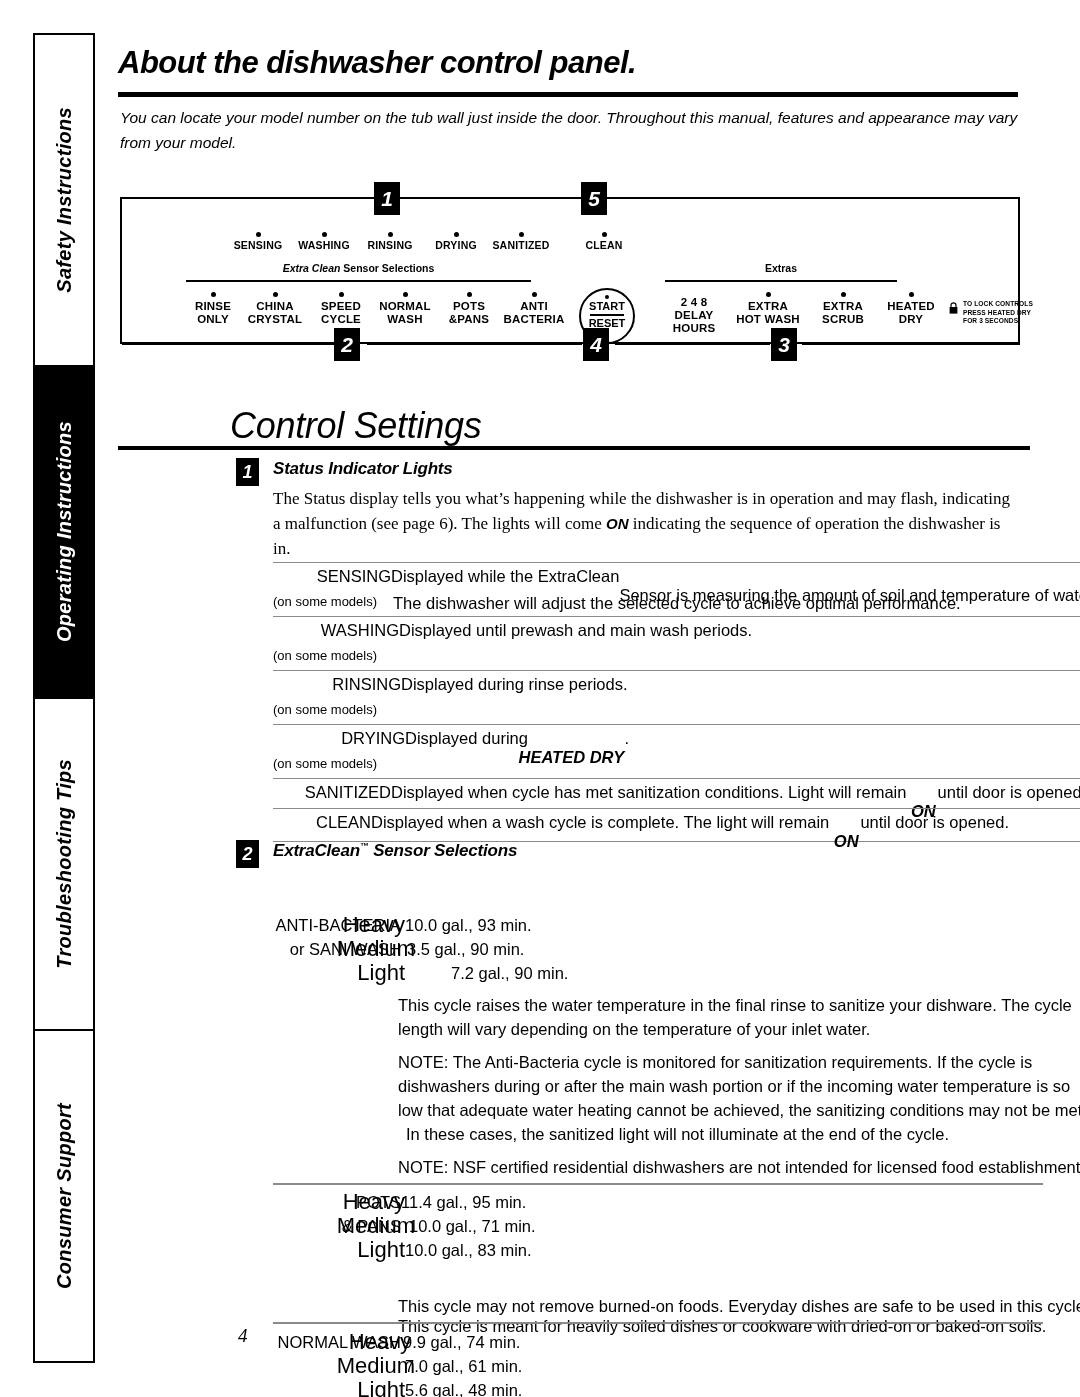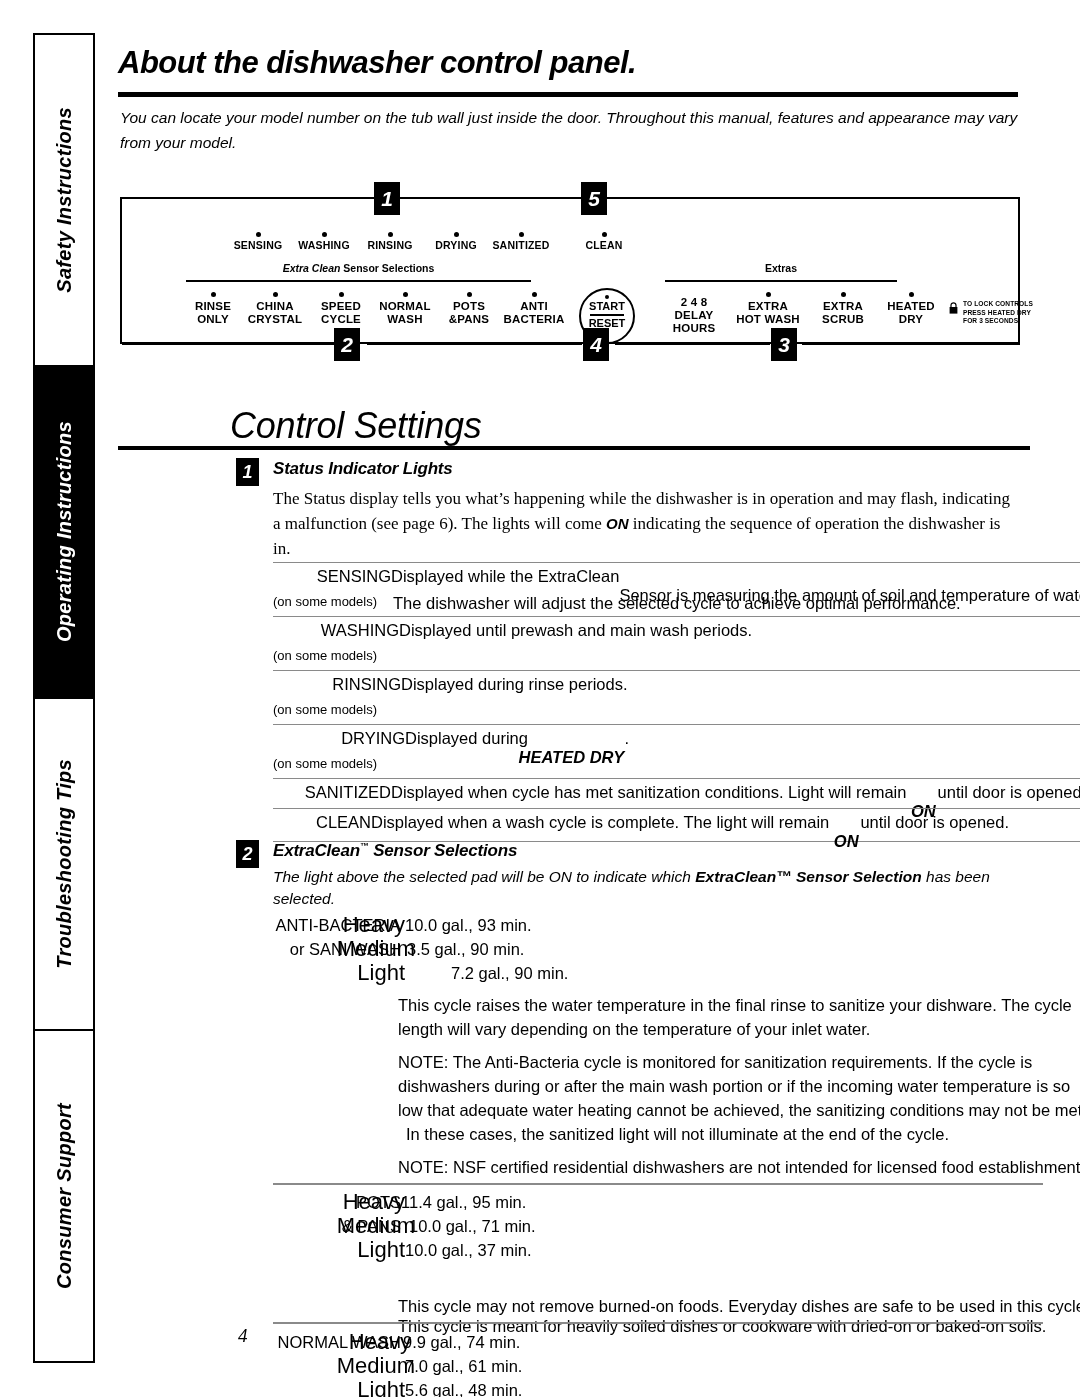--- a/index.html
+++ b/index.html
@@ -482,9 +482,6 @@
     <span>ExtraClean</span><span class="sup">™</span><span> Sensor Selections</span>
   </div>
 
-  <div id="s2-intro" style="left:155px;">
-    <span>The light above the selected pad will be ON to indicate which </span><b>ExtraClean™ Sensor Selection</b><span> has been selected.</span>
-  </div>
 
   <div class="cyc-block">
     <div class="cyc-name" style="left:148px; top:913px; width:135px;">ANTI-BACTERIA</div>

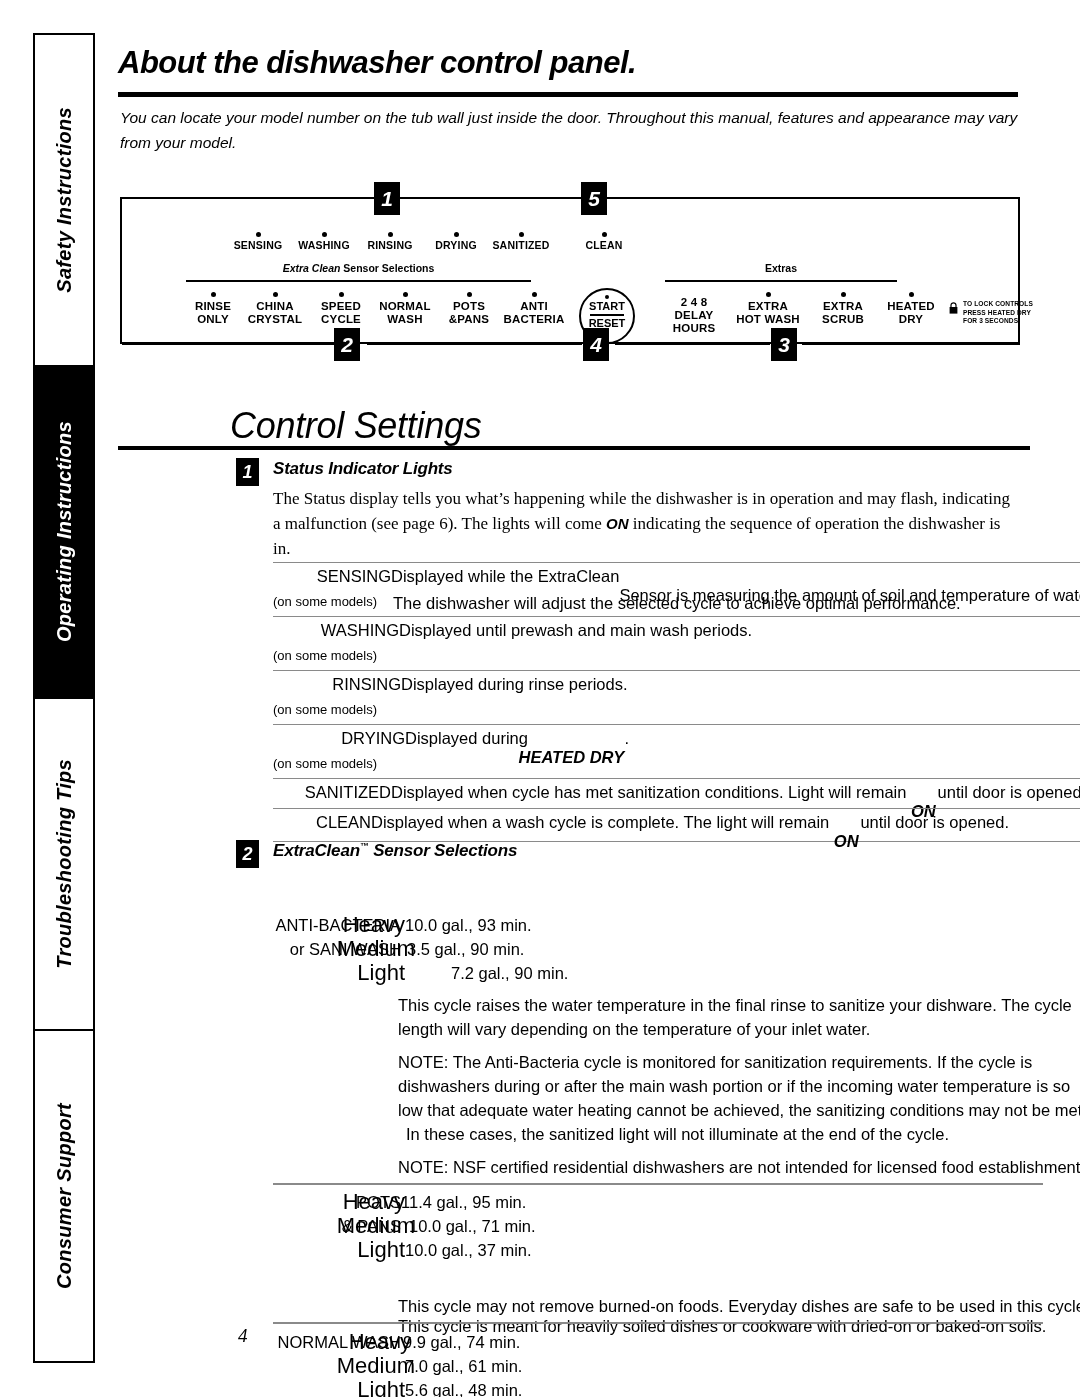--- a/index.html
+++ b/index.html
@@ -518,7 +518,7 @@
     <div class="cyc-val" style="left:291px; top:1214px;">10.0 gal., 71 min.</div>
 
     <div class="cyc-load" style="left:212px; top:1238px; width:75px;">Light</div>
-    <div class="cyc-val" style="left:287px; top:1238px;">10.0 gal., 37 min.</div>
+    <div class="cyc-val" style="left:287px; top:1238px;">10.0 gal., 83 min.</div>
 
     <div class="para" style="left:280px; top:1270px;margin-top:44px;">This cycle is meant for heavily soiled dishes or cookware with dried-on or baked-on soils.</div>
     <div class="para" style="left:280px; top:1294px;">This cycle may not remove burned-on foods. Everyday dishes are safe to be used in this cycle.</div>

